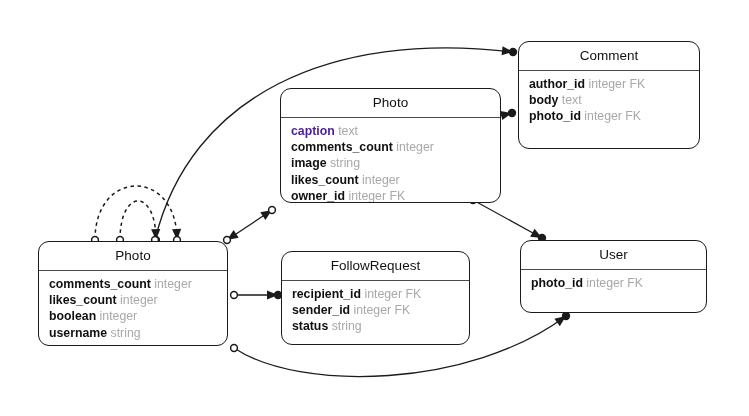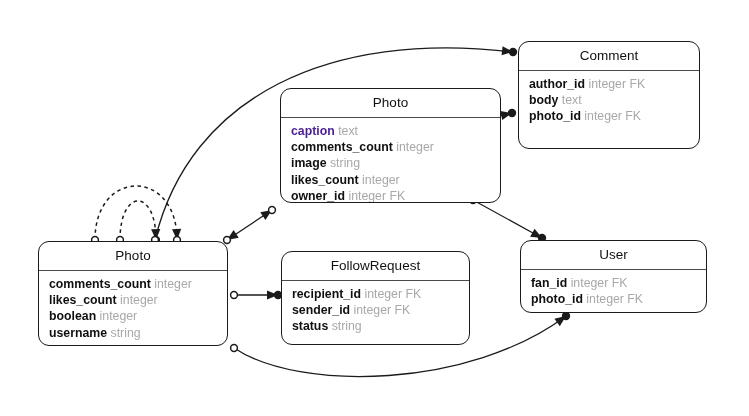--- a/index.html
+++ b/index.html
@@ -143,7 +143,6 @@
       <div class="entity" style="left: 520px; top: 240px; width: 187px; height: 73px; border-color: rgb(27, 27, 27);">
         <div class="entity-title">User</div>
         <div class="entity-fields">
-          <div class="field"><span class="fname" style="color: rgb(16, 16, 16);">fan_id</span> <span class="ftype" style="color: rgb(168, 168, 168);">integer FK</span></div>
           <div class="field"><span class="fname" style="color: rgb(16, 16, 16);">photo_id</span> <span class="ftype" style="color: rgb(168, 168, 168);">integer FK</span></div>
         </div>
       </div>

